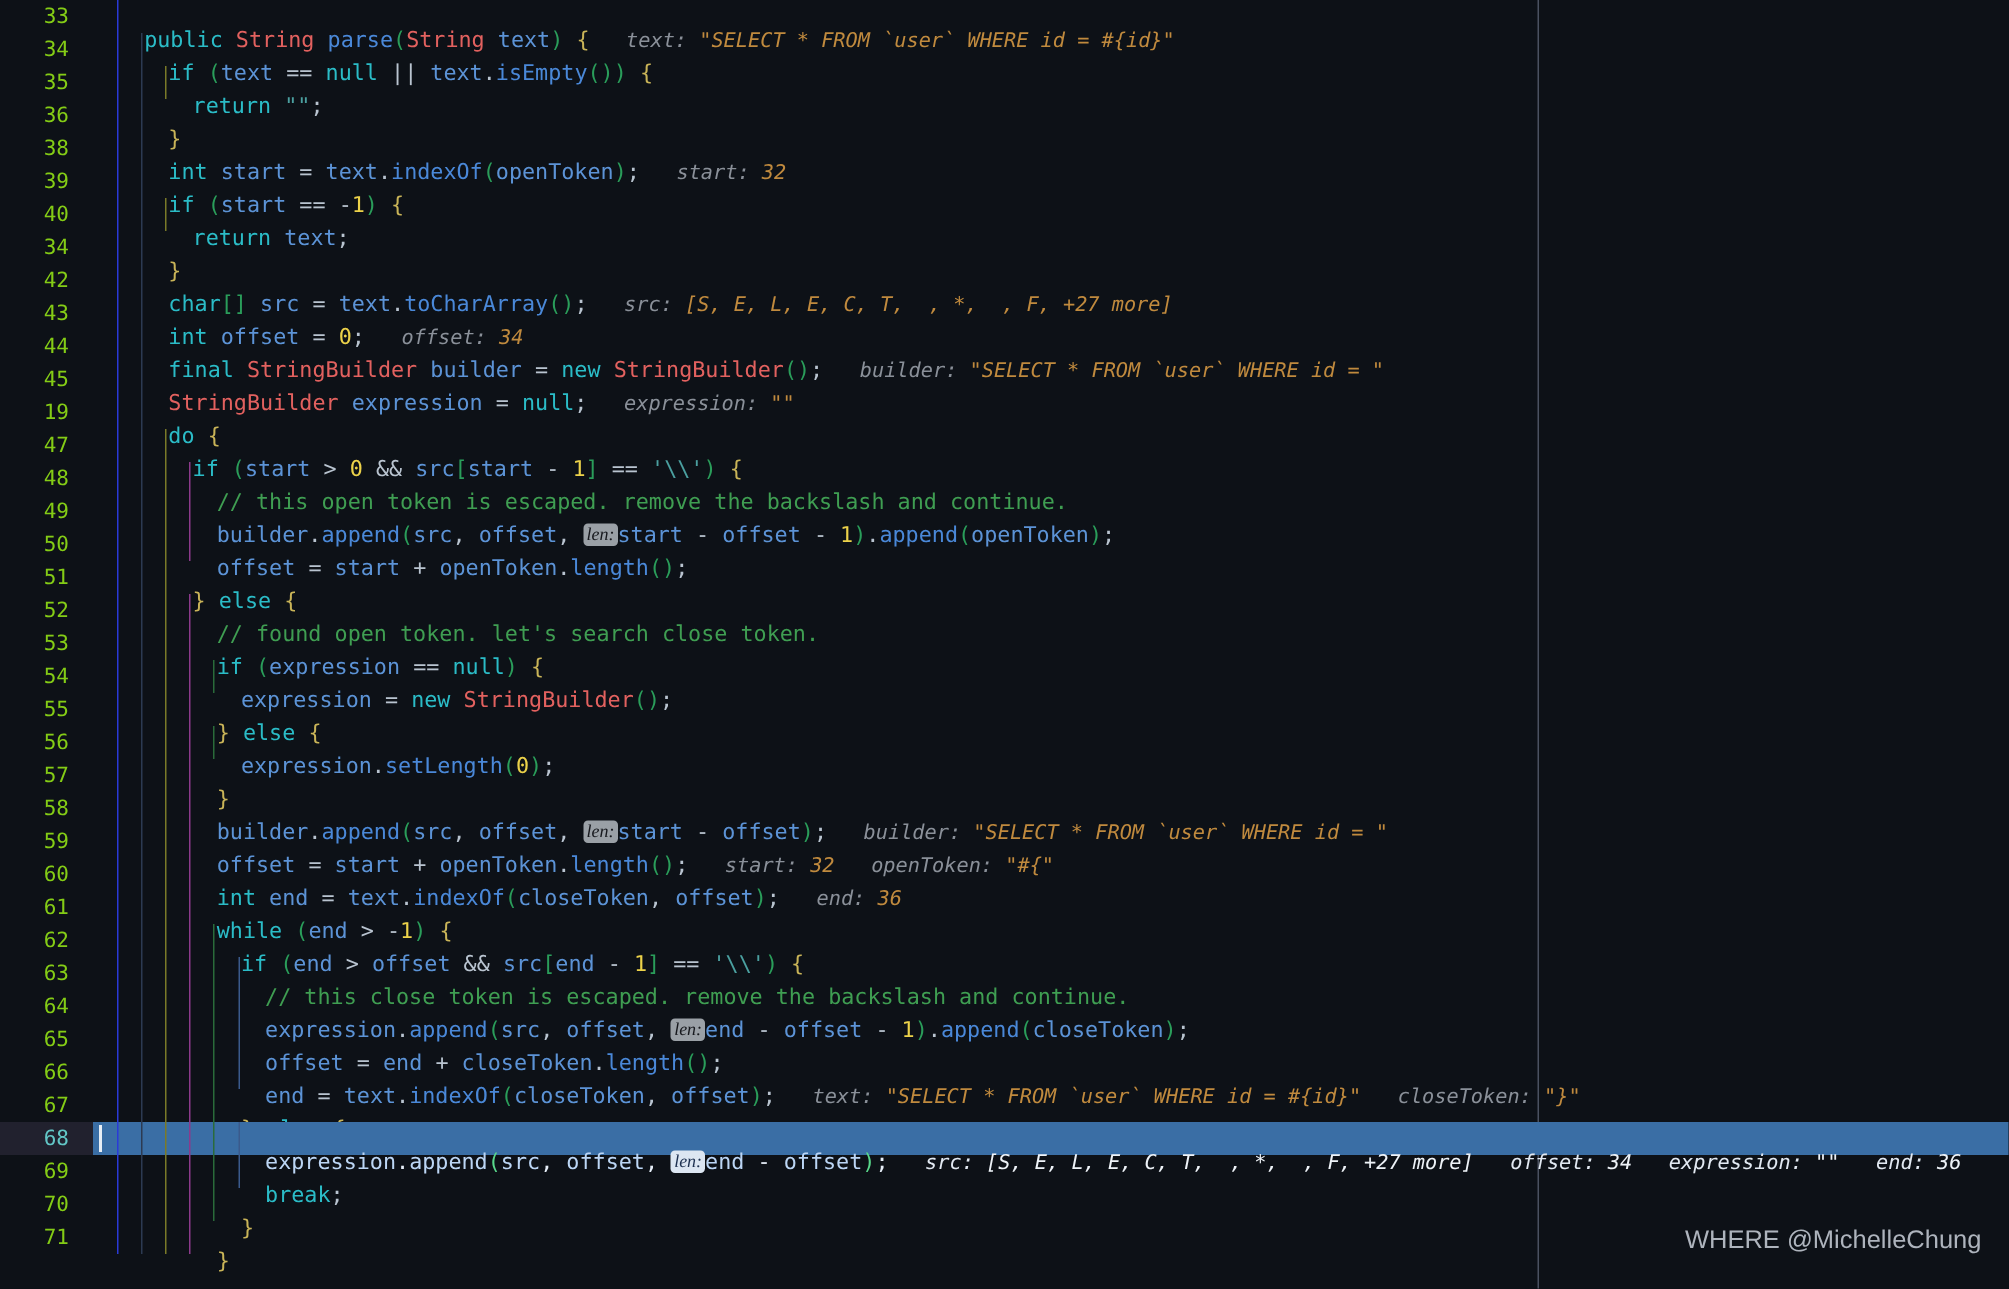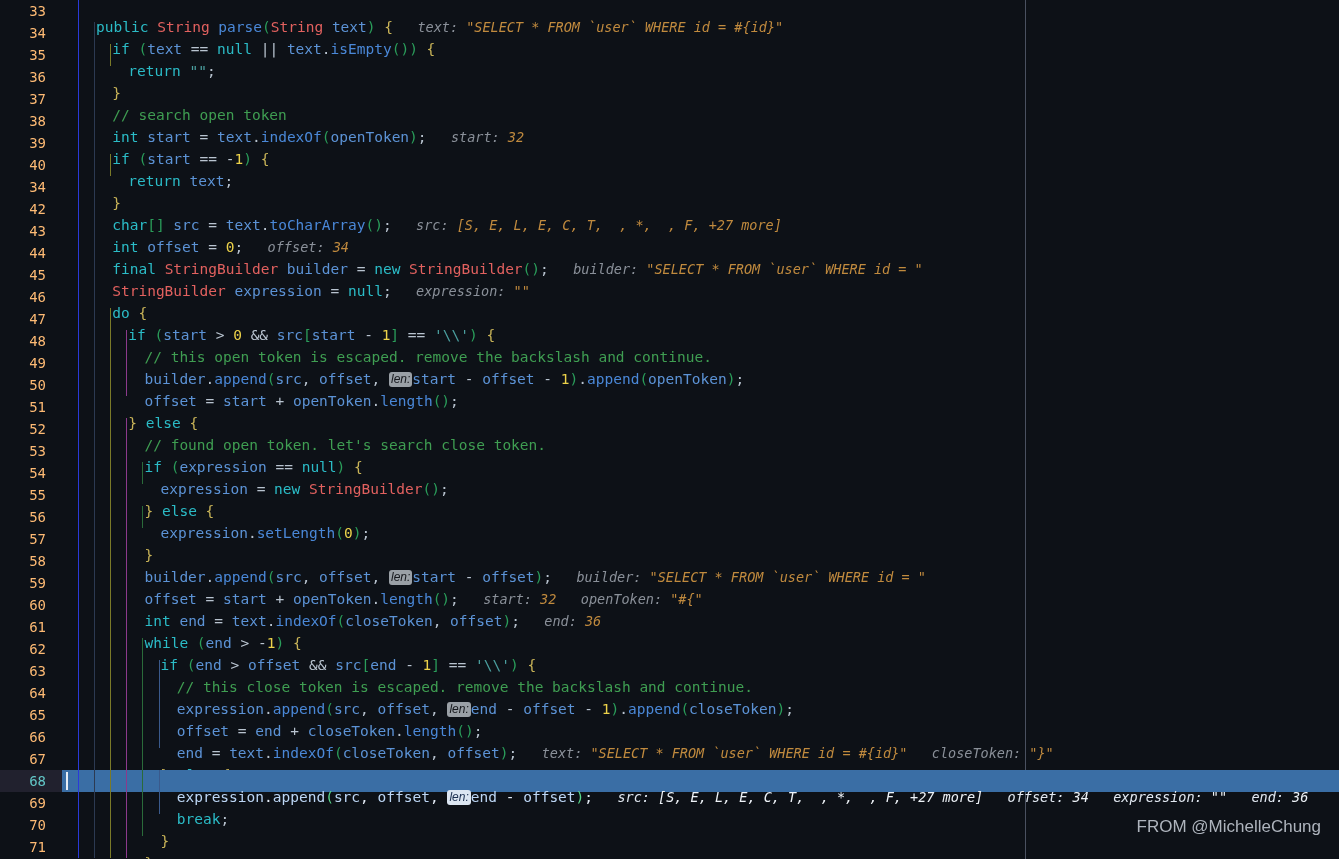--- a/index.html
+++ b/index.html
@@ -49,7 +49,7 @@
     width: 62px; height: 22px;
     text-align: right;
     padding-right: 16px;
-    color: #fdba74;
+    color: #84cc16;
     font-size: 14px;
     line-height: 22px;
     font-family: "DejaVu Sans Mono", monospace;

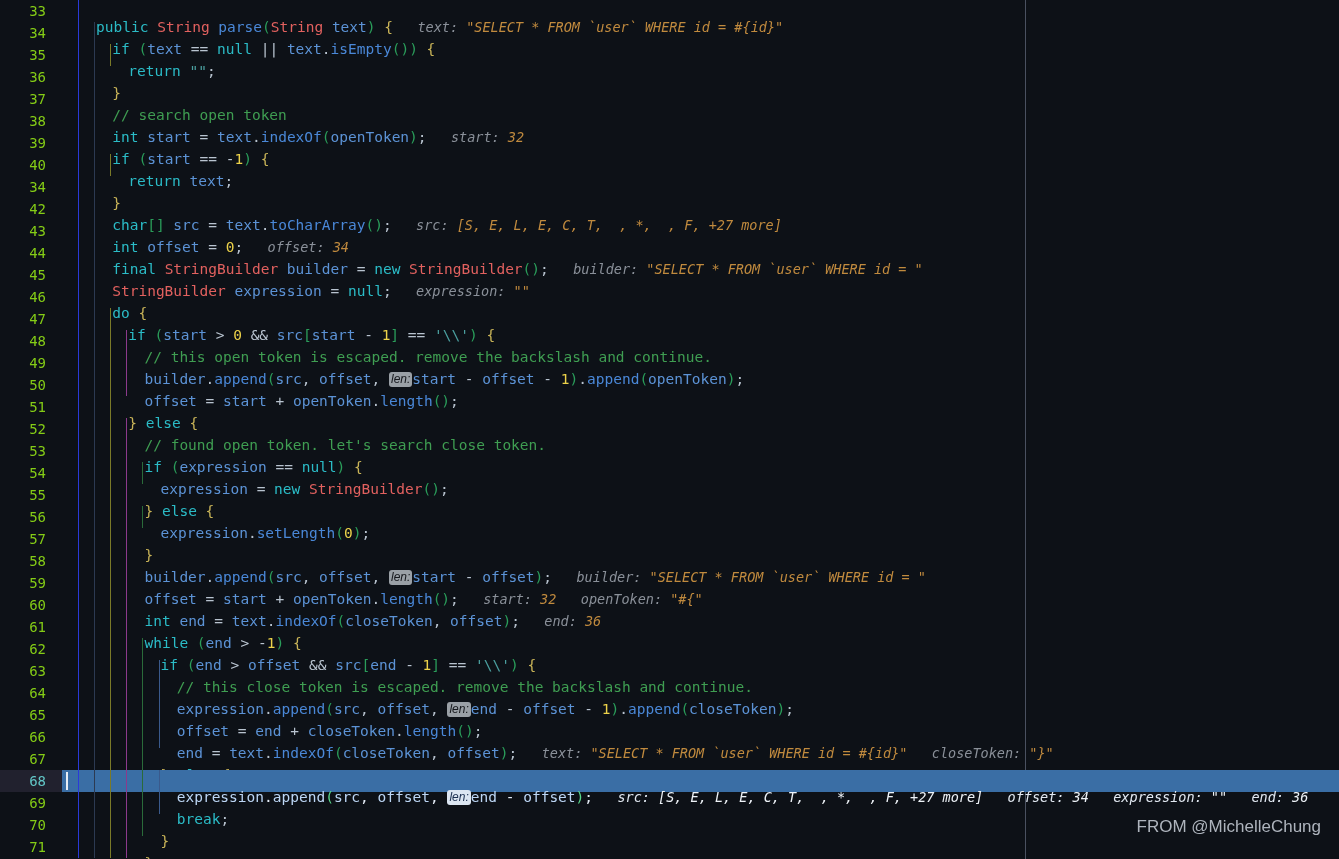--- a/index.html
+++ b/index.html
@@ -156,7 +156,6 @@
       <div class="row"><div class="gutter">34</div><div class="guide" style="left: 78px; top: 0px; height: 22px; background: rgb(42, 58, 216);"></div><div class="guide" style="left: 94.12px; top: 0px; height: 22px; background: rgb(44, 58, 82);"></div><div class="code" style="left: 112.24px;"><span class="key">if</span><span class="op"> </span><span class="paren">(</span><span class="var">text</span><span class="op"> </span><span class="op">=</span><span class="op">=</span><span class="op"> </span><span class="key">null</span><span class="op"> </span><span class="op">|</span><span class="op">|</span><span class="op"> </span><span class="var">text</span><span class="op">.</span><span class="meth">isEmpty</span><span class="paren">(</span><span class="paren">)</span><span class="paren">)</span><span class="op"> </span><span class="brace">{</span></div></div>
       <div class="row"><div class="gutter">35</div><div class="guide" style="left: 78px; top: 0px; height: 22px; background: rgb(42, 58, 216);"></div><div class="guide" style="left: 94.12px; top: 0px; height: 22px; background: rgb(44, 58, 82);"></div><div class="guide" style="left: 110.24px; top: 0px; height: 22px; background: rgb(122, 122, 40);"></div><div class="code" style="left: 128.36px;"><span class="key">return</span><span class="op"> </span><span class="str">""</span><span class="op">;</span></div></div>
       <div class="row"><div class="gutter">36</div><div class="guide" style="left: 78px; top: 0px; height: 22px; background: rgb(42, 58, 216);"></div><div class="guide" style="left: 94.12px; top: 0px; height: 22px; background: rgb(44, 58, 82);"></div><div class="code" style="left: 112.24px;"><span class="brace">}</span></div></div>
-      <div class="row"><div class="gutter">37</div><div class="guide" style="left: 78px; top: 0px; height: 22px; background: rgb(42, 58, 216);"></div><div class="guide" style="left: 94.12px; top: 0px; height: 22px; background: rgb(44, 58, 82);"></div><div class="code" style="left: 112.24px;"><span class="cmt">// search open token</span></div></div>
       <div class="row"><div class="gutter">38</div><div class="guide" style="left: 78px; top: 0px; height: 22px; background: rgb(42, 58, 216);"></div><div class="guide" style="left: 94.12px; top: 0px; height: 22px; background: rgb(44, 58, 82);"></div><div class="code" style="left: 112.24px;"><span class="key">int</span><span class="op"> </span><span class="var">start</span><span class="op"> </span><span class="op">=</span><span class="op"> </span><span class="var">text</span><span class="op">.</span><span class="meth">indexOf</span><span class="paren">(</span><span class="var">openToken</span><span class="paren">)</span><span class="op">;</span><span class="dbg">   start: </span><span class="dbgv">32</span></div></div>
       <div class="row"><div class="gutter">39</div><div class="guide" style="left: 78px; top: 0px; height: 22px; background: rgb(42, 58, 216);"></div><div class="guide" style="left: 94.12px; top: 0px; height: 22px; background: rgb(44, 58, 82);"></div><div class="code" style="left: 112.24px;"><span class="key">if</span><span class="op"> </span><span class="paren">(</span><span class="var">start</span><span class="op"> </span><span class="op">=</span><span class="op">=</span><span class="op"> </span><span class="op">-</span><span class="num">1</span><span class="paren">)</span><span class="op"> </span><span class="brace">{</span></div></div>
       <div class="row"><div class="gutter">40</div><div class="guide" style="left: 78px; top: 0px; height: 22px; background: rgb(42, 58, 216);"></div><div class="guide" style="left: 94.12px; top: 0px; height: 22px; background: rgb(44, 58, 82);"></div><div class="guide" style="left: 110.24px; top: 0px; height: 22px; background: rgb(122, 122, 40);"></div><div class="code" style="left: 128.36px;"><span class="key">return</span><span class="op"> </span><span class="var">text</span><span class="op">;</span></div></div>

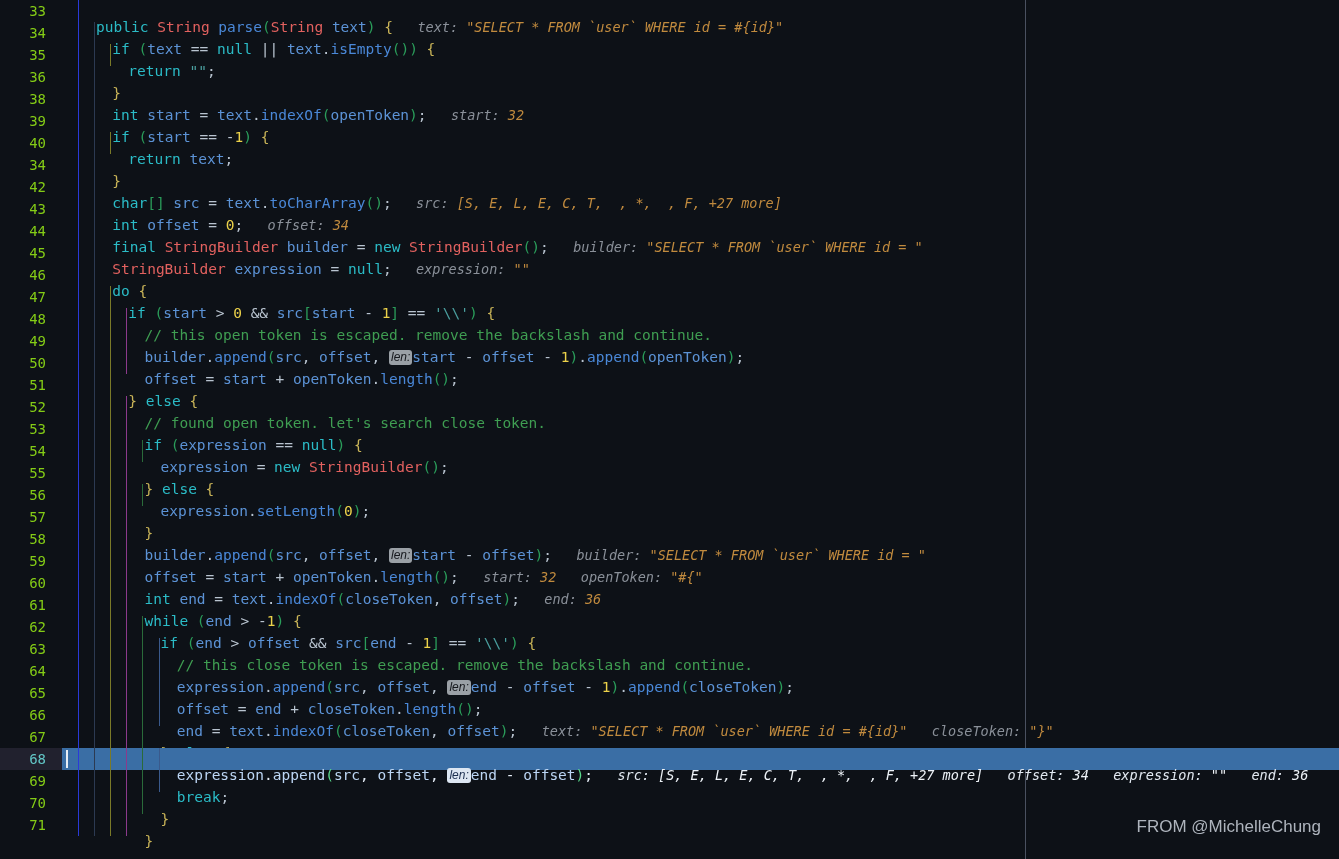--- a/index.html
+++ b/index.html
@@ -164,7 +164,7 @@
       <div class="row"><div class="gutter">43</div><div class="guide" style="left: 78px; top: 0px; height: 22px; background: rgb(42, 58, 216);"></div><div class="guide" style="left: 94.12px; top: 0px; height: 22px; background: rgb(44, 58, 82);"></div><div class="code" style="left: 112.24px;"><span class="key">int</span><span class="op"> </span><span class="var">offset</span><span class="op"> </span><span class="op">=</span><span class="op"> </span><span class="num">0</span><span class="op">;</span><span class="dbg">   offset: </span><span class="dbgv">34</span></div></div>
       <div class="row"><div class="gutter">44</div><div class="guide" style="left: 78px; top: 0px; height: 22px; background: rgb(42, 58, 216);"></div><div class="guide" style="left: 94.12px; top: 0px; height: 22px; background: rgb(44, 58, 82);"></div><div class="code" style="left: 112.24px;"><span class="key">final</span><span class="op"> </span><span class="type">StringBuilder</span><span class="op"> </span><span class="var">builder</span><span class="op"> </span><span class="op">=</span><span class="op"> </span><span class="key">new</span><span class="op"> </span><span class="type">StringBuilder</span><span class="paren">(</span><span class="paren">)</span><span class="op">;</span><span class="dbg">   builder: </span><span class="dbgv">"SELECT * FROM `user` WHERE id = "</span></div></div>
       <div class="row"><div class="gutter">45</div><div class="guide" style="left: 78px; top: 0px; height: 22px; background: rgb(42, 58, 216);"></div><div class="guide" style="left: 94.12px; top: 0px; height: 22px; background: rgb(44, 58, 82);"></div><div class="code" style="left: 112.24px;"><span class="type">StringBuilder</span><span class="op"> </span><span class="var">expression</span><span class="op"> </span><span class="op">=</span><span class="op"> </span><span class="key">null</span><span class="op">;</span><span class="dbg">   expression: </span><span class="dbgv">""</span></div></div>
-      <div class="row"><div class="gutter">46</div><div class="guide" style="left: 78px; top: 0px; height: 22px; background: rgb(42, 58, 216);"></div><div class="guide" style="left: 94.12px; top: 0px; height: 22px; background: rgb(44, 58, 82);"></div><div class="code" style="left: 112.24px;"><span class="key">do</span><span class="op"> </span><span class="brace">{</span></div></div>
+      <div class="row"><div class="gutter">19</div><div class="guide" style="left: 78px; top: 0px; height: 22px; background: rgb(42, 58, 216);"></div><div class="guide" style="left: 94.12px; top: 0px; height: 22px; background: rgb(44, 58, 82);"></div><div class="code" style="left: 112.24px;"><span class="key">do</span><span class="op"> </span><span class="brace">{</span></div></div>
       <div class="row"><div class="gutter">47</div><div class="guide" style="left: 78px; top: 0px; height: 22px; background: rgb(42, 58, 216);"></div><div class="guide" style="left: 94.12px; top: 0px; height: 22px; background: rgb(44, 58, 82);"></div><div class="guide" style="left: 110.24px; top: 0px; height: 22px; background: rgb(122, 122, 40);"></div><div class="code" style="left: 128.36px;"><span class="key">if</span><span class="op"> </span><span class="paren">(</span><span class="var">start</span><span class="op"> </span><span class="op">&gt;</span><span class="op"> </span><span class="num">0</span><span class="op"> </span><span class="op">&amp;</span><span class="op">&amp;</span><span class="op"> </span><span class="var">src</span><span class="brack">[</span><span class="var">start</span><span class="op"> </span><span class="op">-</span><span class="op"> </span><span class="num">1</span><span class="brack">]</span><span class="op"> </span><span class="op">=</span><span class="op">=</span><span class="op"> </span><span class="str">'\\'</span><span class="paren">)</span><span class="op"> </span><span class="brace">{</span></div></div>
       <div class="row"><div class="gutter">48</div><div class="guide" style="left: 78px; top: 0px; height: 22px; background: rgb(42, 58, 216);"></div><div class="guide" style="left: 94.12px; top: 0px; height: 22px; background: rgb(44, 58, 82);"></div><div class="guide" style="left: 110.24px; top: 0px; height: 22px; background: rgb(122, 122, 40);"></div><div class="guide" style="left: 126.36px; top: 0px; height: 22px; background: rgb(140, 58, 140);"></div><div class="code" style="left: 144.48px;"><span class="cmt">// this open token is escaped. remove the backslash and continue.</span></div></div>
       <div class="row"><div class="gutter">49</div><div class="guide" style="left: 78px; top: 0px; height: 22px; background: rgb(42, 58, 216);"></div><div class="guide" style="left: 94.12px; top: 0px; height: 22px; background: rgb(44, 58, 82);"></div><div class="guide" style="left: 110.24px; top: 0px; height: 22px; background: rgb(122, 122, 40);"></div><div class="guide" style="left: 126.36px; top: 0px; height: 22px; background: rgb(140, 58, 140);"></div><div class="code" style="left: 144.48px;"><span class="var">builder</span><span class="op">.</span><span class="meth">append</span><span class="paren">(</span><span class="var">src</span><span class="op">,</span><span class="op"> </span><span class="var">offset</span><span class="op">,</span><span class="op"> </span><span class="hint">len:</span><span class="var">start</span><span class="op"> </span><span class="op">-</span><span class="op"> </span><span class="var">offset</span><span class="op"> </span><span class="op">-</span><span class="op"> </span><span class="num">1</span><span class="paren">)</span><span class="op">.</span><span class="meth">append</span><span class="paren">(</span><span class="var">openToken</span><span class="paren">)</span><span class="op">;</span></div></div>

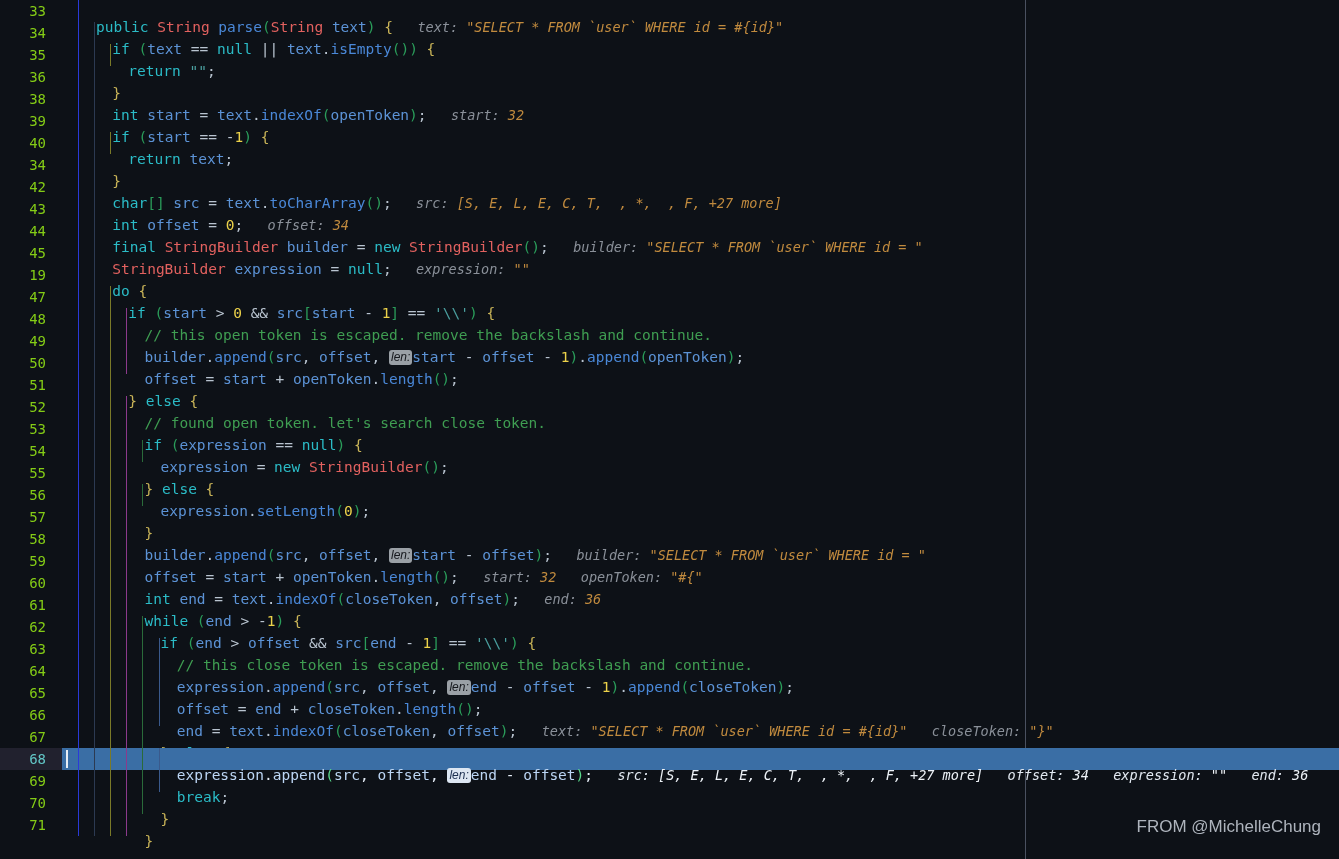--- a/index.html
+++ b/index.html
@@ -121,7 +121,7 @@
     line-height: 15px;
     display: inline-block;
     vertical-align: 1px;
-    font-family: Liberation Sans, sans-serif;
+    font-family: Liberation Serif, serif;
   }
   .row.current .hint {
     background: #dce6f2;

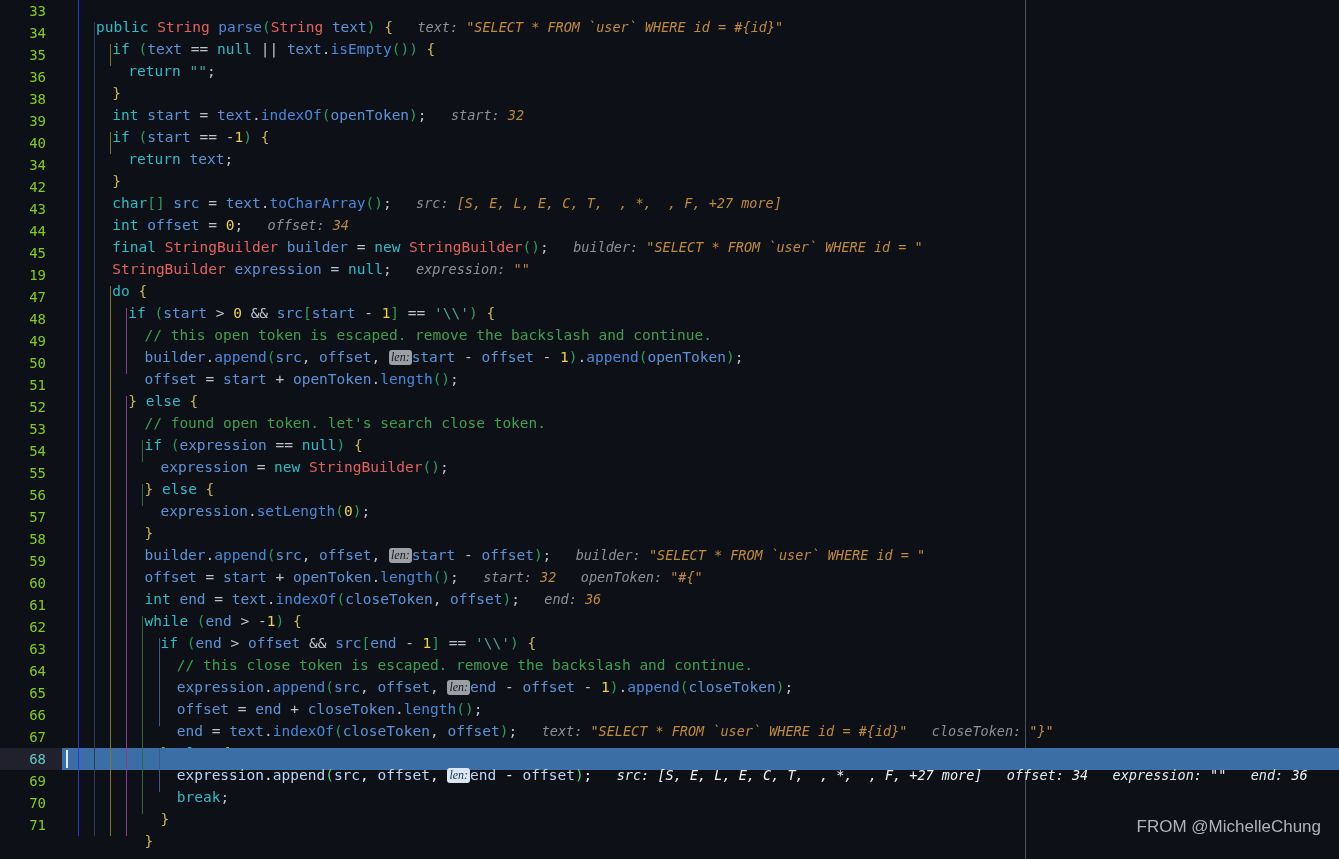--- a/index.html
+++ b/index.html
@@ -191,7 +191,7 @@
       <div class="row"><div class="gutter">70</div><div class="guide" style="left: 78px; top: 0px; height: 22px; background: rgb(42, 58, 216);"></div><div class="guide" style="left: 94.12px; top: 0px; height: 22px; background: rgb(44, 58, 82);"></div><div class="guide" style="left: 110.24px; top: 0px; height: 22px; background: rgb(122, 122, 40);"></div><div class="guide" style="left: 126.36px; top: 0px; height: 22px; background: rgb(140, 58, 140);"></div><div class="guide" style="left: 142.48px; top: 0px; height: 22px; background: rgb(42, 107, 58);"></div><div class="code" style="left: 160.6px;"><span class="brace">}</span></div></div>
       <div class="row"><div class="gutter">71</div><div class="guide" style="left: 78px; top: 0px; height: 22px; background: rgb(42, 58, 216);"></div><div class="guide" style="left: 94.12px; top: 0px; height: 22px; background: rgb(44, 58, 82);"></div><div class="guide" style="left: 110.24px; top: 0px; height: 22px; background: rgb(122, 122, 40);"></div><div class="guide" style="left: 126.36px; top: 0px; height: 22px; background: rgb(140, 58, 140);"></div><div class="code" style="left: 144.48px;"><span class="brace">}</span></div></div>
     </div>
-  <div class="watermark">FROM @MichelleChung</div>
+  <div class="watermark">WHERE @MichelleChung</div>
 </div>
 
 </body></html>

